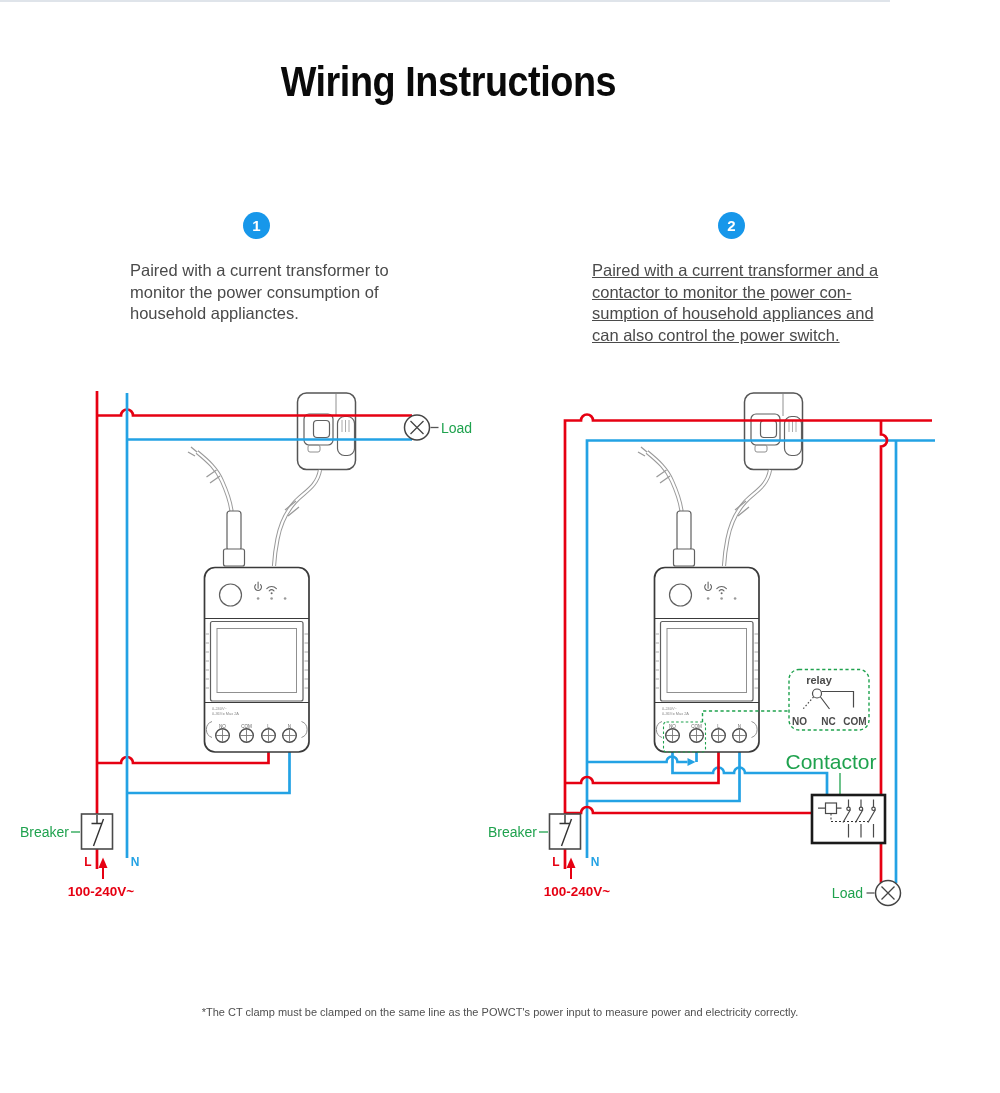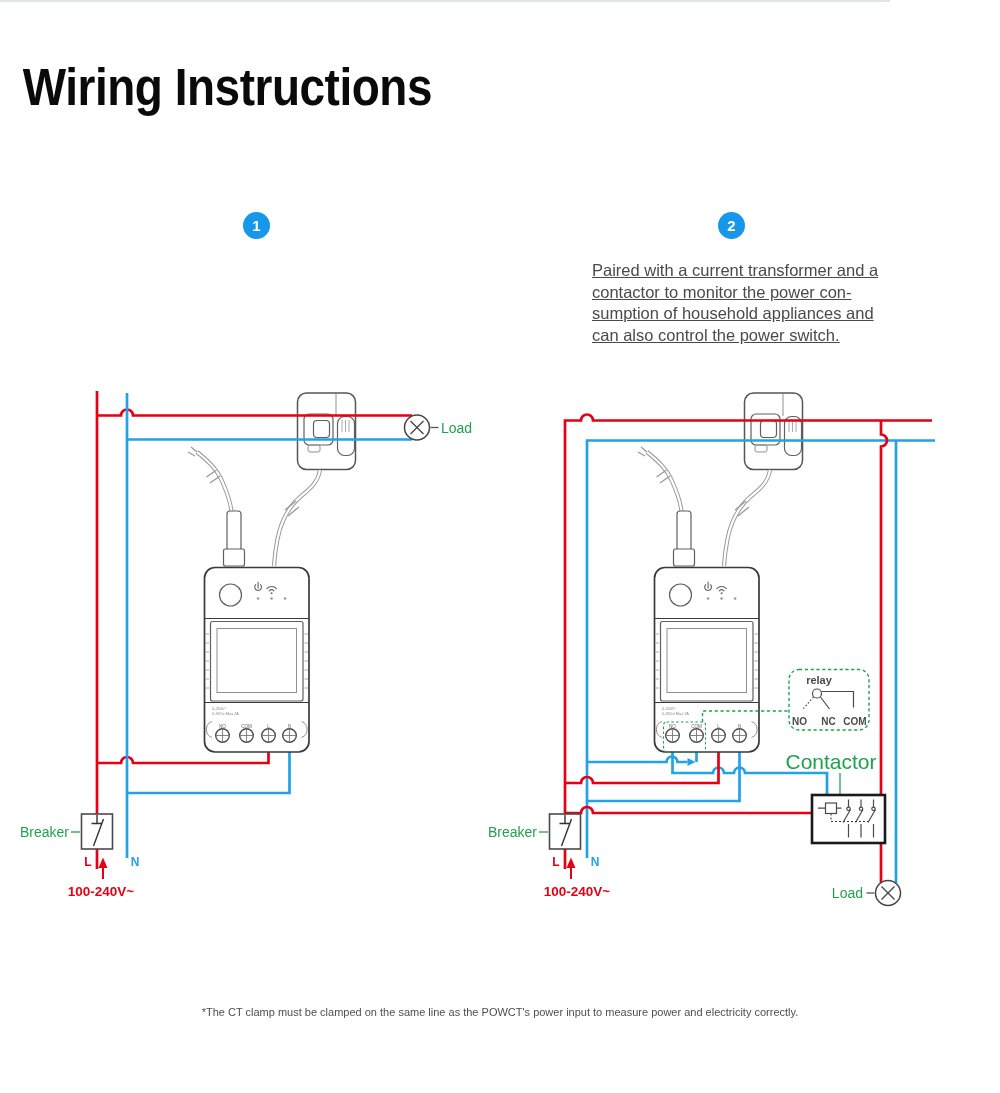--- a/index.html
+++ b/index.html
@@ -13,8 +13,8 @@
   body{background:#fff;font-family:"Liberation Sans","DejaVu Sans",sans-serif;}
   .page{position:relative;width:1000px;height:1093px;background:#fff;overflow:hidden;}
   .top-divider{position:absolute;left:0;top:0;width:890px;height:2px;background:#dfe4ea;}
-  .page-title{position:absolute;left:0;top:58px;width:896px;text-align:left;
-    font-size:51px;font-weight:bold;color:#0a0a0a;letter-spacing:-.5px;}
+  .page-title{position:absolute;left:0;top:58px;width:896px;text-align:center;
+    font-size:42px;font-weight:bold;color:#0a0a0a;letter-spacing:-.5px;}
   .page-title span{display:inline-block;transform:scaleX(.9);}
   .step-badge{position:absolute;width:27px;height:27px;border-radius:50%;background:var(--badge_blue);
     color:#fff;font-size:15px;font-weight:bold;display:flex;align-items:center;justify-content:center;}

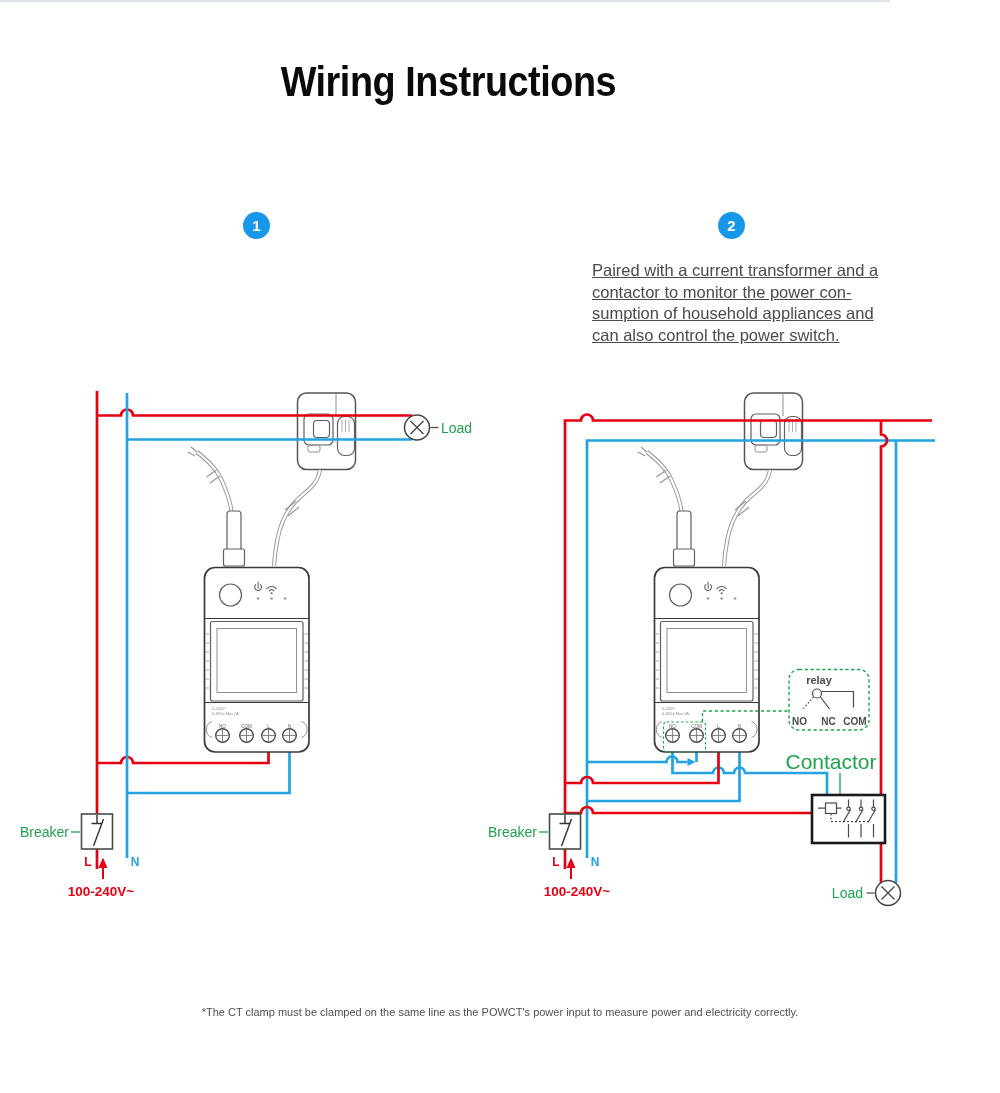--- a/index.html
+++ b/index.html
@@ -82,6 +82,9 @@
   </div>
 
   <div class="step-badge badge-1">1</div>
+  <div class="step-text text-1">Paired with a current transformer to
+monitor the power consumption of
+household applianctes.</div>
 
   <div class="step-badge badge-2">2</div>
   <div class="step-text text-2">Paired with a current transformer and a

